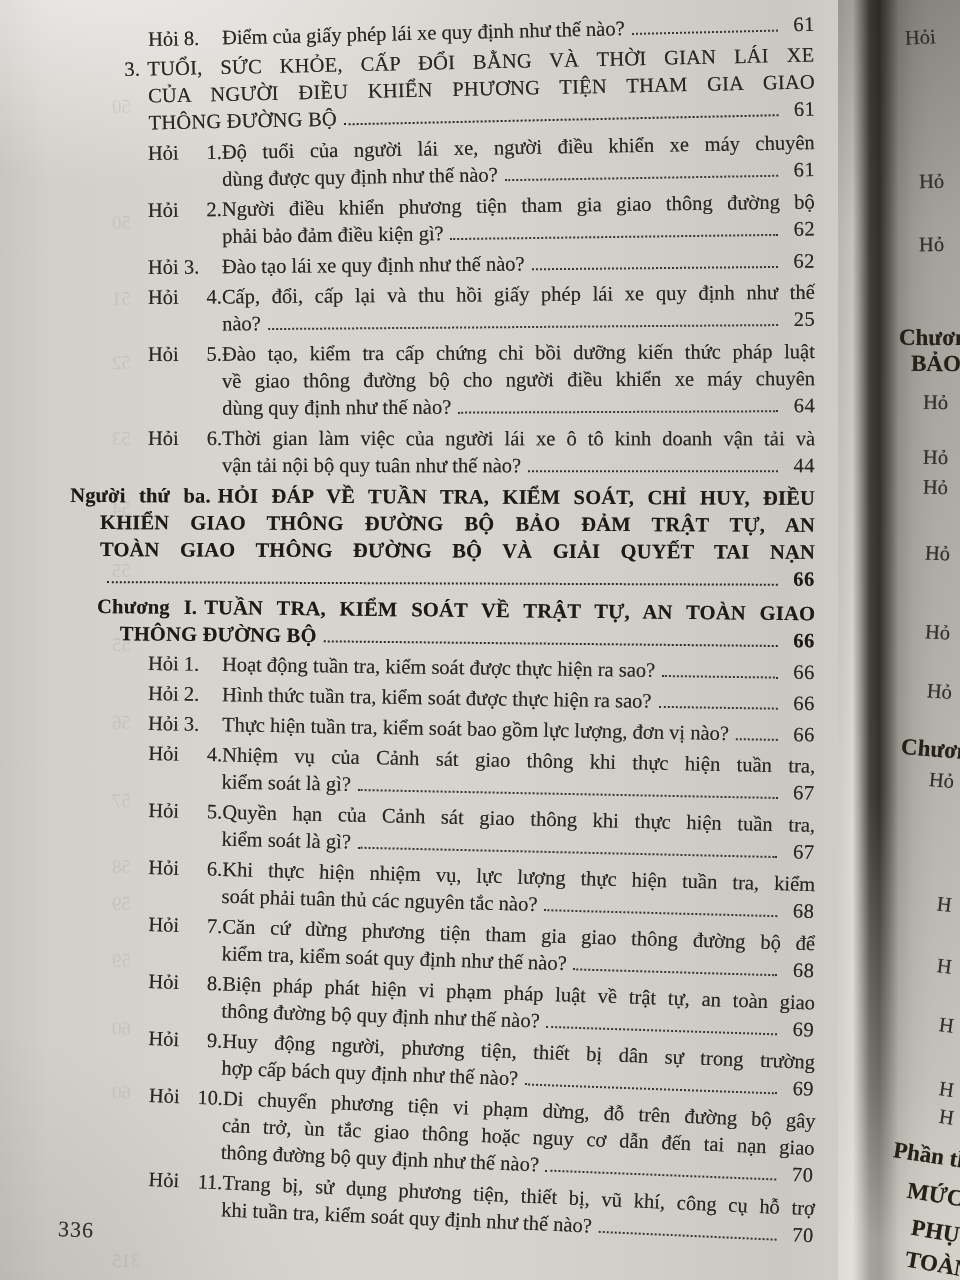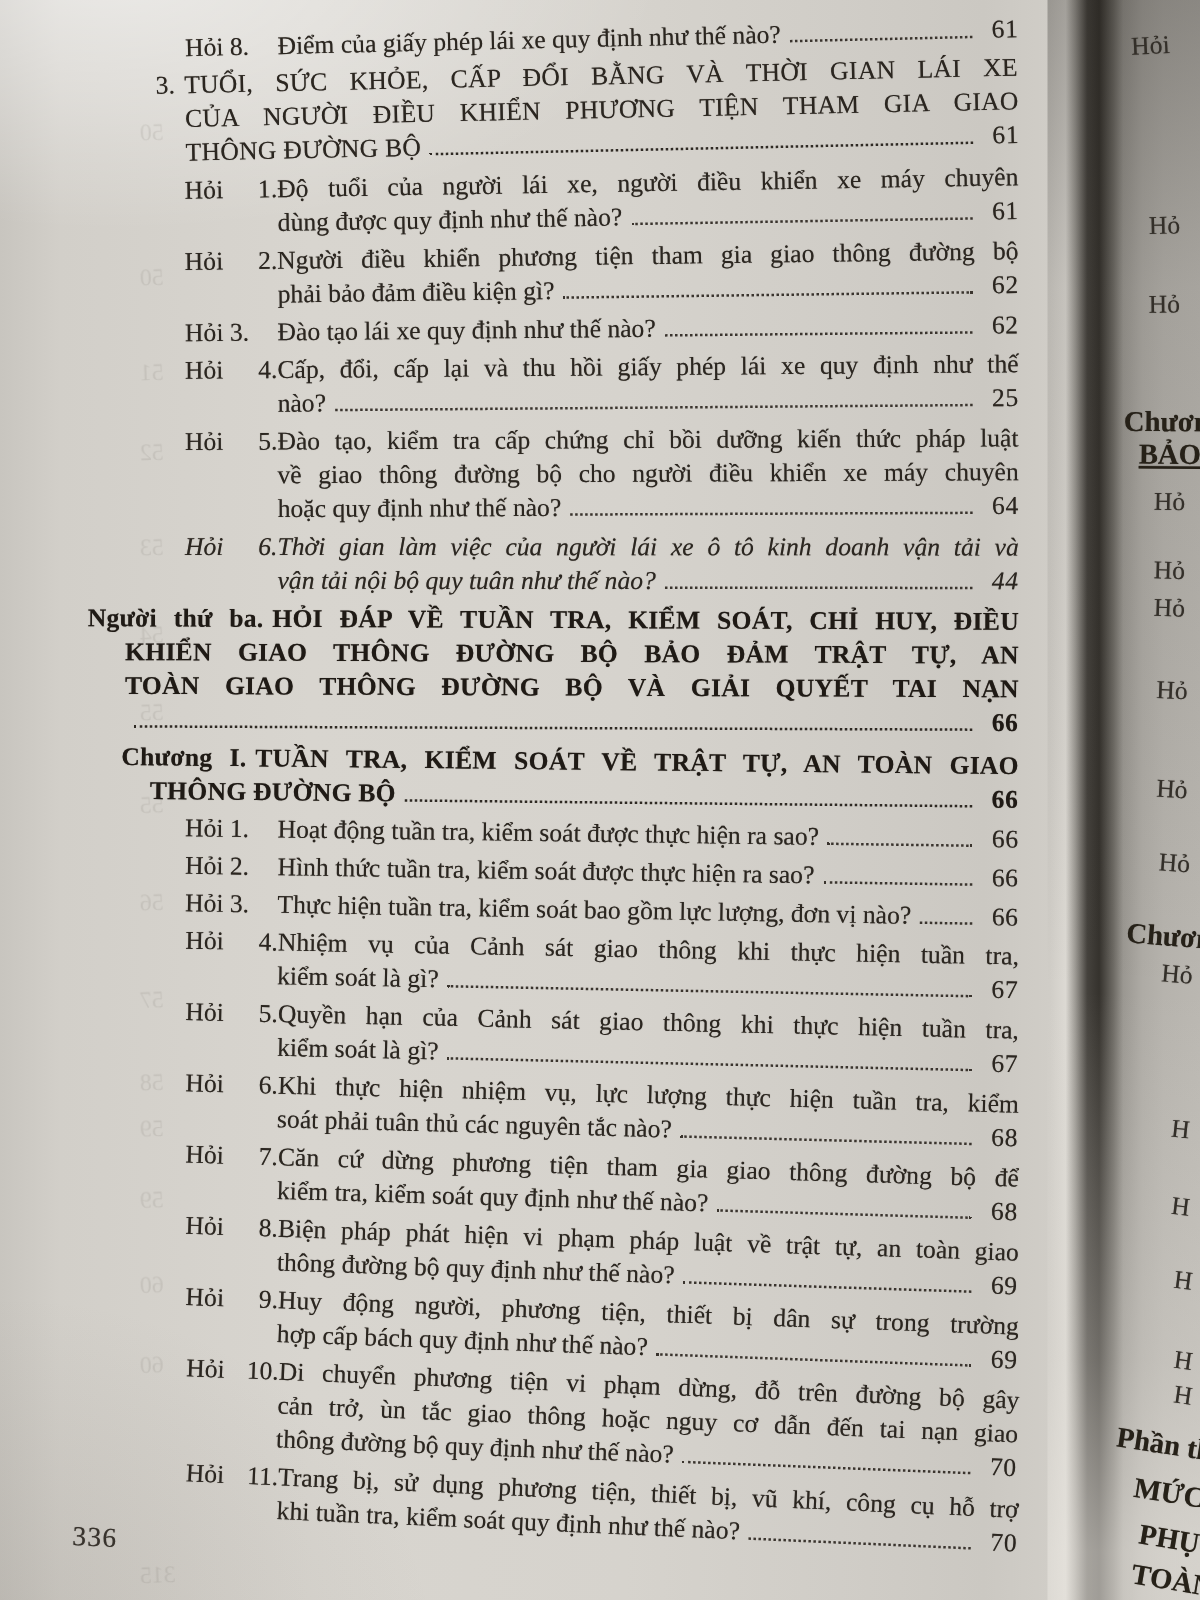--- a/index.html
+++ b/index.html
@@ -268,7 +268,7 @@
       <div class="frag" style="top: 170px; left: 26px; transform: rotate(-1.27deg);">Hỏ</div>
       <div class="frag" style="top: 233px; left: 26px; transform: rotate(-0.63deg);">Hỏ</div>
       <div class="frag bold" style="top: 325px; left: 6px; transform: rotate(0.3deg);">Chương</div>
-      <div class="frag bold" style="top: 351px; left: 18px; transform: rotate(0.56deg); text-decoration: underline;">BẢO</div>
+      <div class="frag bold" style="top: 351px; left: 18px; transform: rotate(0.56deg);">BẢO</div>
       <div class="frag" style="top: 391px; left: 30px; transform: rotate(0.97deg);">Hỏ</div>
       <div class="frag" style="top: 446px; left: 30px; transform: rotate(1.53deg);">Hỏ</div>
       <div class="frag" style="top: 476px; left: 30px; transform: rotate(1.83deg);">Hỏ</div>

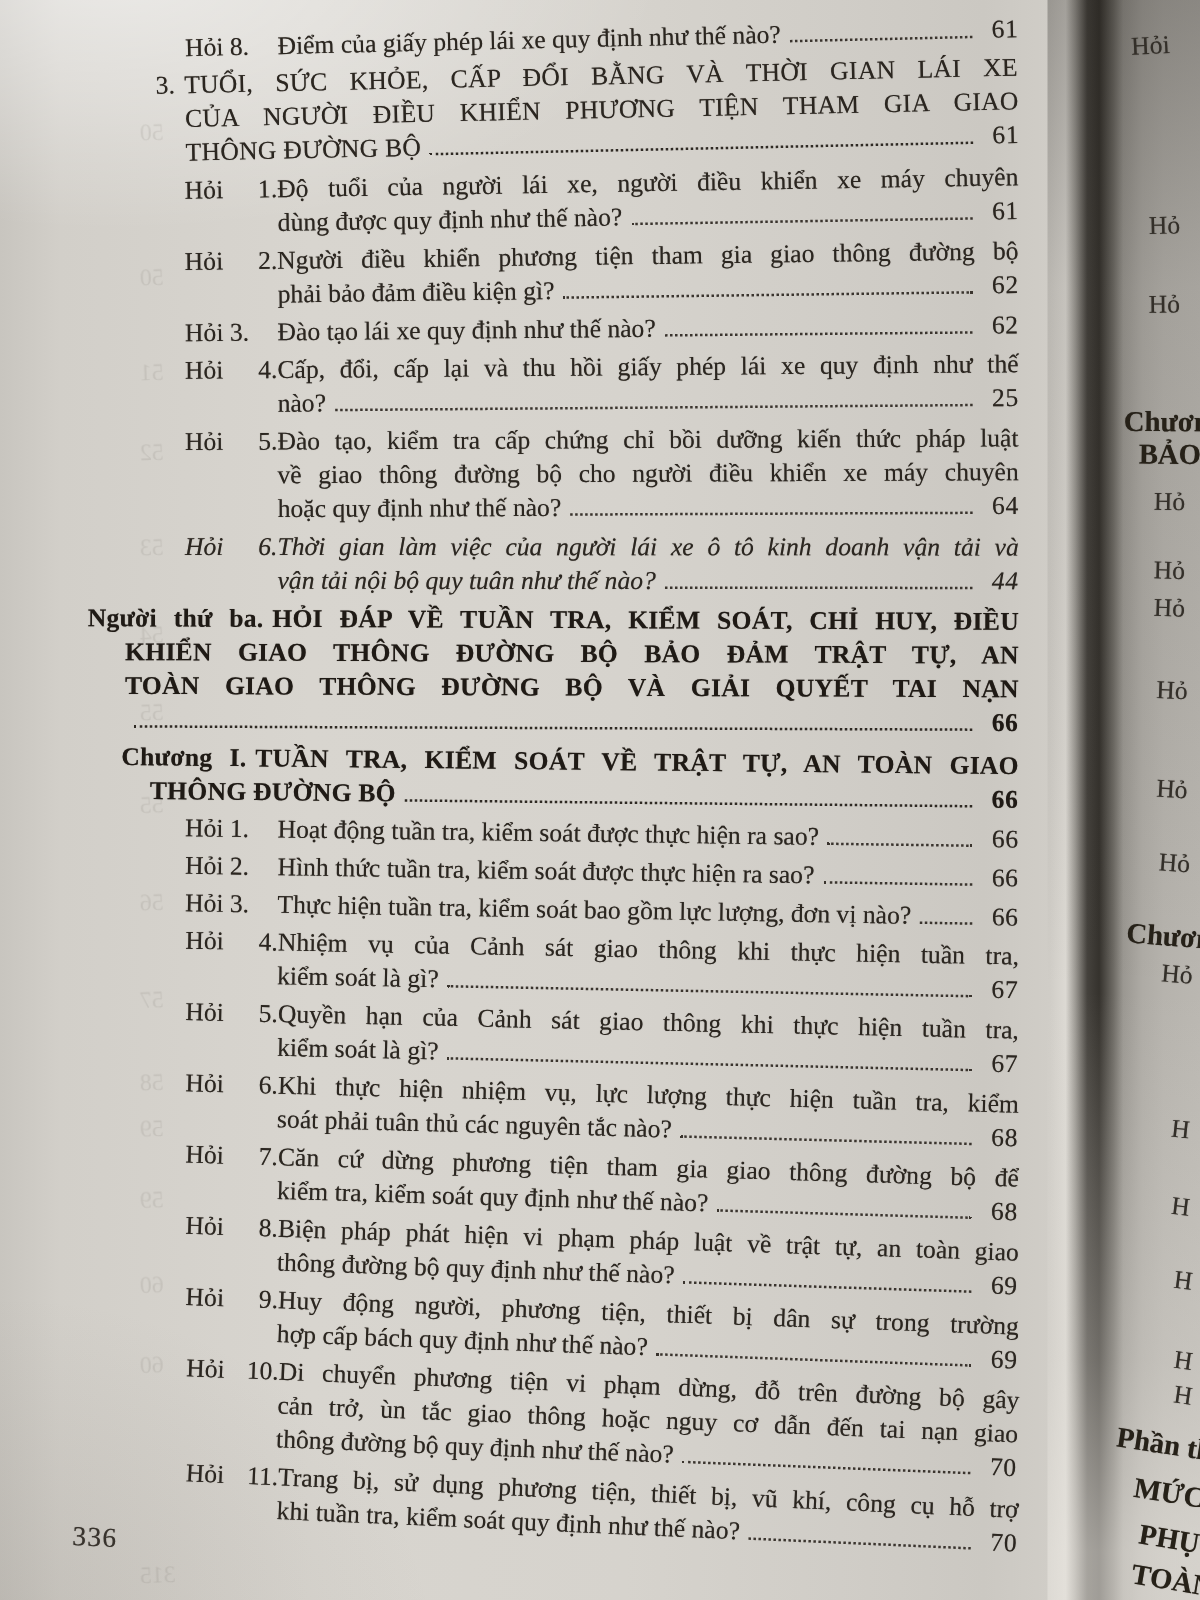--- a/index.html
+++ b/index.html
@@ -142,7 +142,7 @@
         <div class="line first mid notlast"><span class="label">Hỏi 5.</span><span class="txt">Đào tạo, kiểm tra cấp chứng chỉ bồi dưỡng kiến thức pháp luật</span></div>
         <div class="line mid"><span class="txt">về giao thông đường bộ cho người điều khiển xe máy chuyên</span></div>
         <div class="line last">
-          <span class="txt">hoặc quy định như thế nào?</span>
+          <span class="txt">dùng quy định như thế nào?</span>
           <span class="leader"></span>
           <span class="pg">64</span>
         </div>

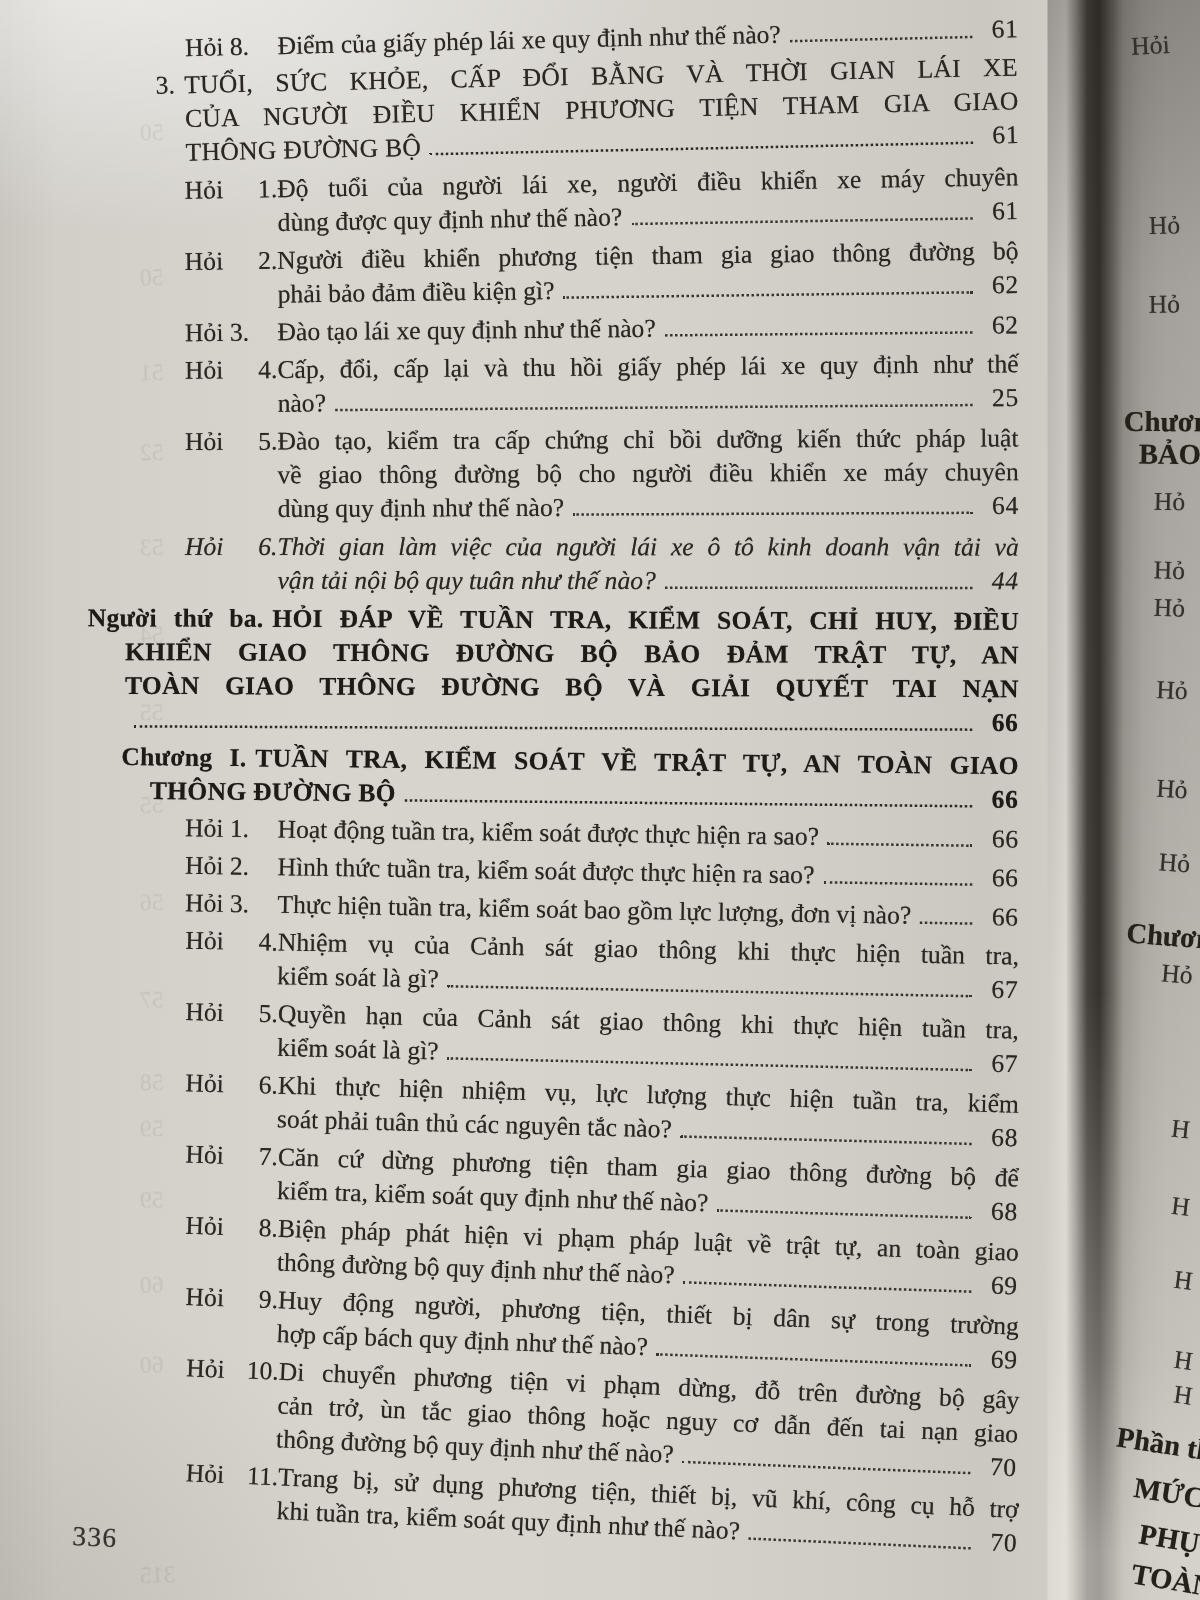--- a/index.html
+++ b/index.html
@@ -147,7 +147,7 @@
           <span class="pg">64</span>
         </div>
       </div>
-      <div class="entry question" style="transform: rotate(0.03deg); transform-origin: 0px 50%; font-style: italic;">
+      <div class="entry question" style="transform: rotate(0.03deg); transform-origin: 0px 50%;">
         <div class="line first mid notlast"><span class="label">Hỏi 6.</span><span class="txt">Thời gian làm việc của người lái xe ô tô kinh doanh vận tải và</span></div>
         <div class="line last">
           <span class="txt">vận tải nội bộ quy tuân như thế nào?</span>

